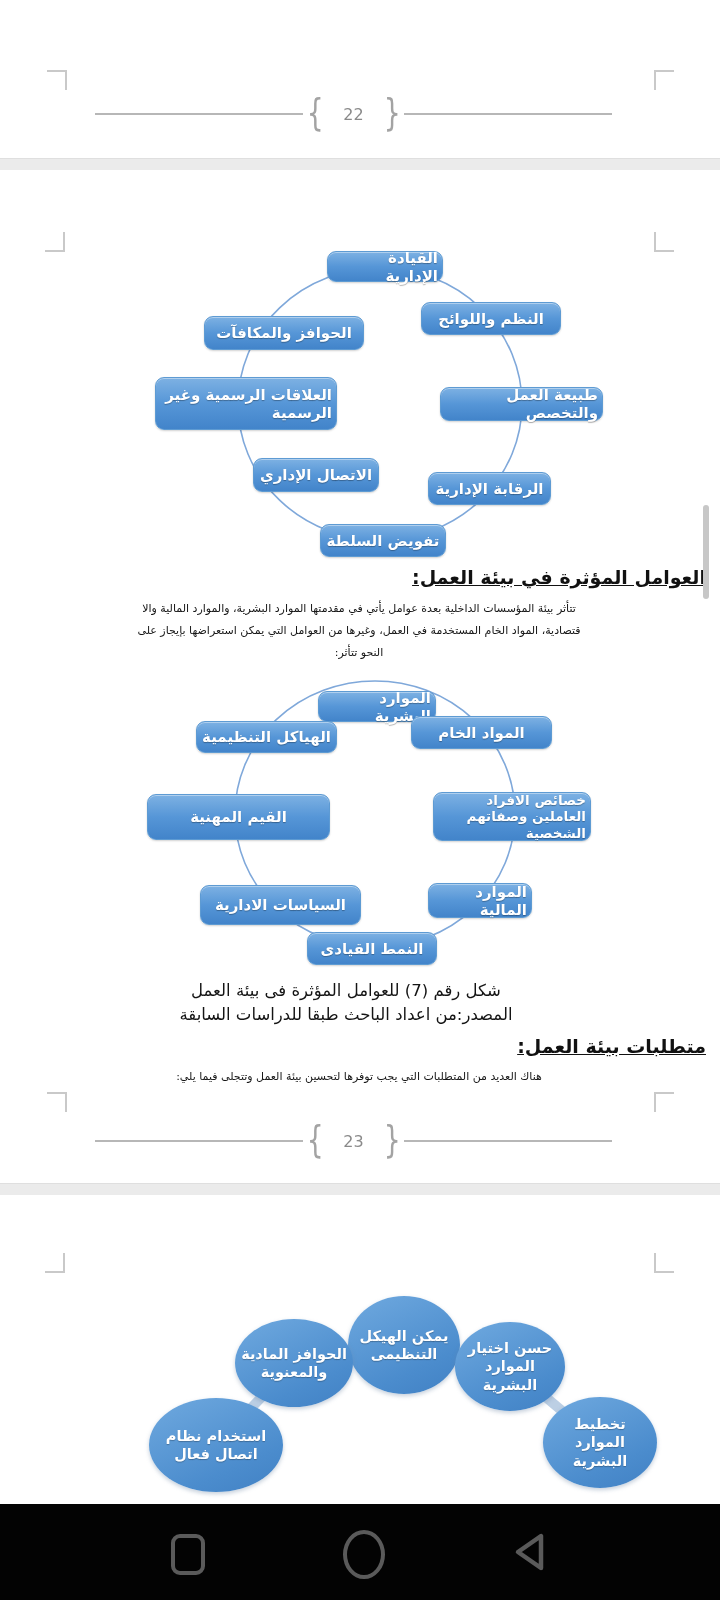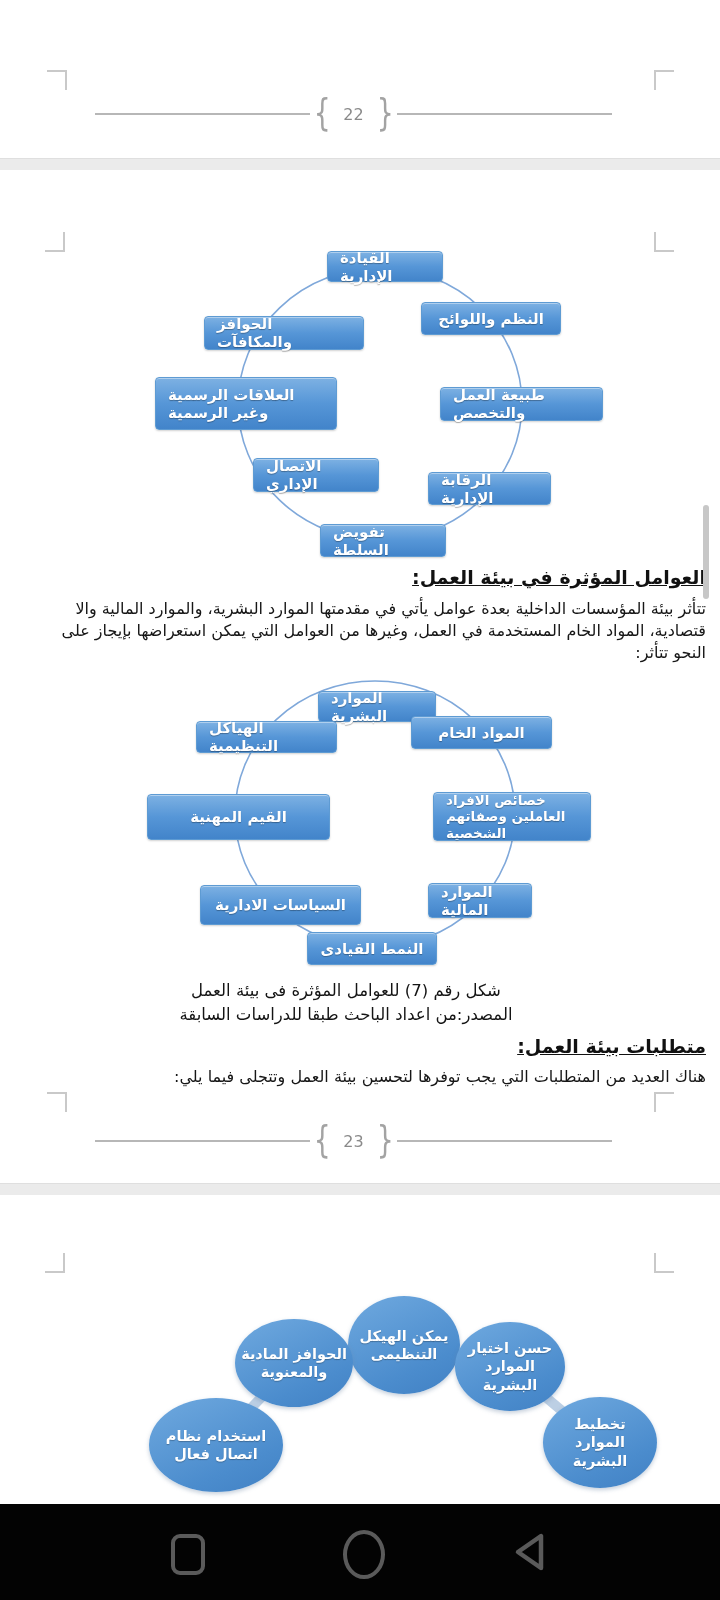--- a/index.html
+++ b/index.html
@@ -28,7 +28,7 @@
   .f23{top:1118px;}
   .fline{flex:1;height:2px;background:#b7b7b7;}
   .fbrace{font-size:38px;line-height:1;color:#a3a3a3;transform:scaleX(.7);padding-bottom:5px;}
-  .fnum{font-size:16px;color:#8a8a8a;margin:0 9px;}
+  .fnum{font-size:16px;color:#8a8a8a;margin:0 16px;}
 
   
   .node{

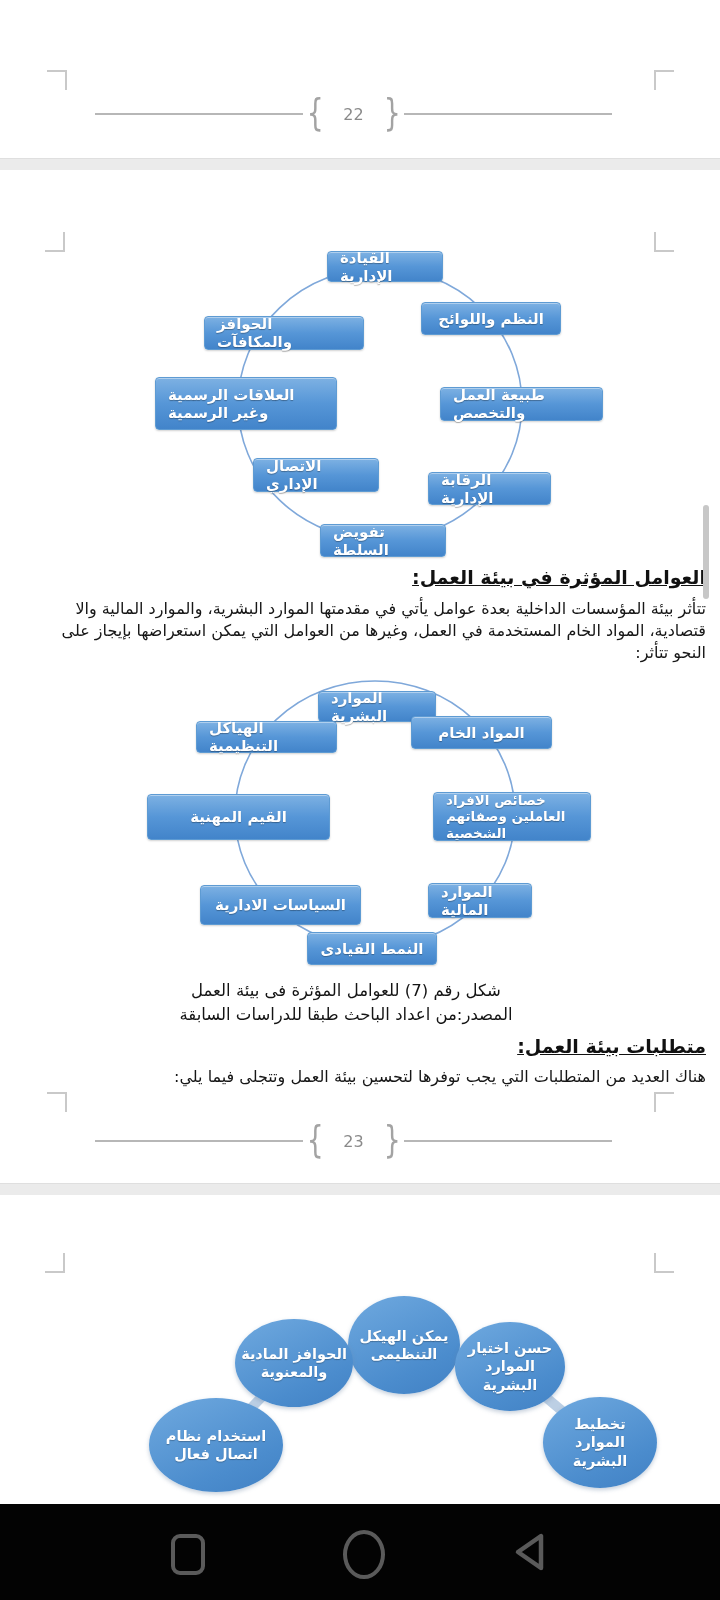--- a/index.html
+++ b/index.html
@@ -33,8 +33,8 @@
   
   .node{
     position:absolute;display:flex;align-items:center;justify-content:center;
-    text-align:left;color:#fff;font-weight:bold;font-size:15px;line-height:1.2;
-    border-radius:4px;direction:rtl;padding:1px 12px;box-sizing:border-box;
+    text-align:right;color:#fff;font-weight:bold;font-size:15px;line-height:1.2;
+    border-radius:9px;direction:rtl;padding:1px 4px;box-sizing:border-box;
     background:linear-gradient(180deg,#7db1e3 0%,#5696d7 50%,#4284ca 100%);
     border:1px solid #5e9bd3;
     box-shadow:inset 0 1px 0 rgba(255,255,255,.4),0 1px 2px rgba(0,0,0,.18);

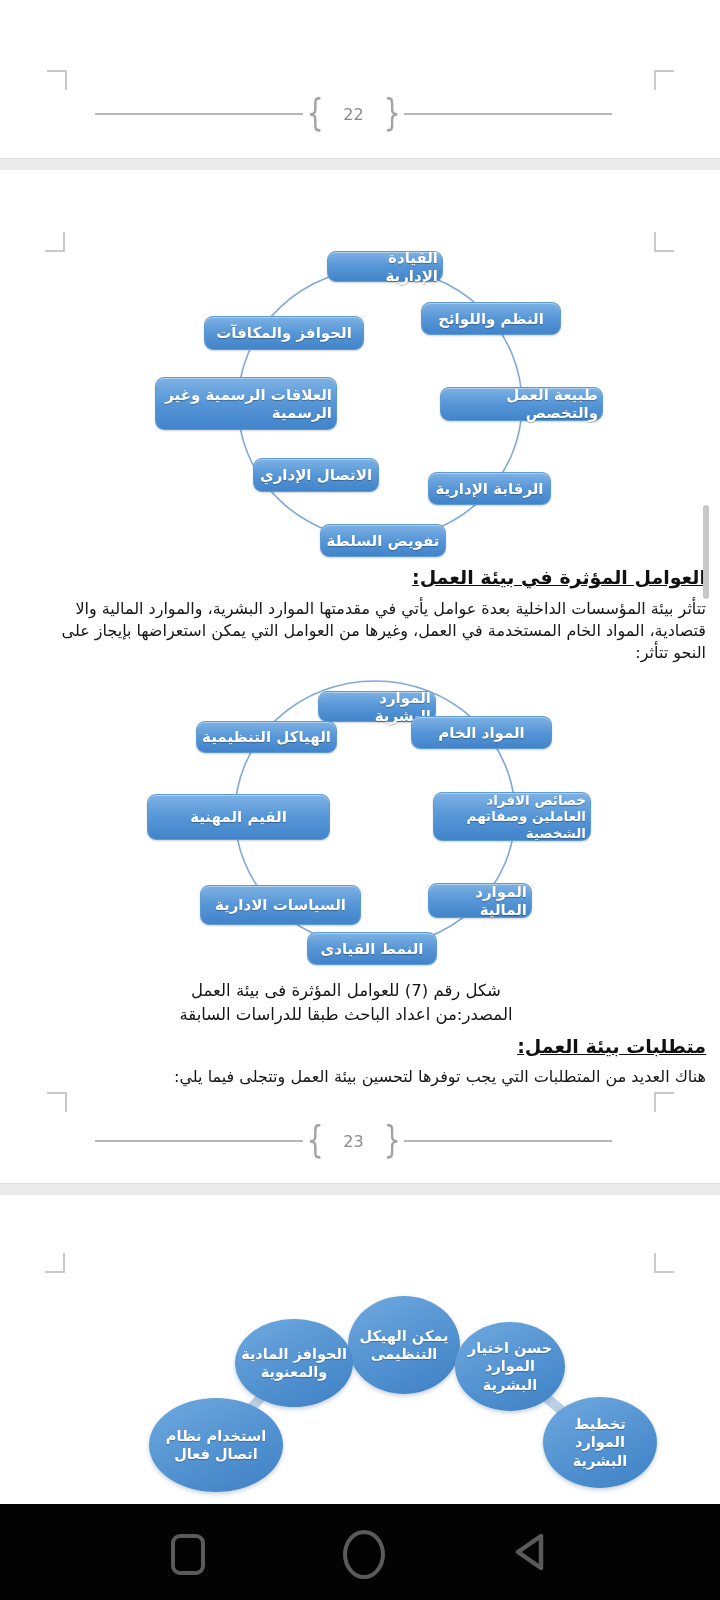--- a/index.html
+++ b/index.html
@@ -63,8 +63,8 @@
     text-decoration:underline;direction:rtl;letter-spacing:0;}
   .h-factors{top:566px;}
   .h-reqs{top:1035px;}
-  .bodyline{position:absolute;left:12px;right:14px;font-size:16px;color:#161616;
-    direction:rtl;text-align:right;line-height:22px;}
+  .bodyline{position:absolute;left:12px;right:14px;font-size:11px;color:#161616;
+    direction:rtl;text-align:center;line-height:22px;}
   .p1l1{top:598px;}
   .p1l2{top:620px;}
   .p1l3{top:642px;}

